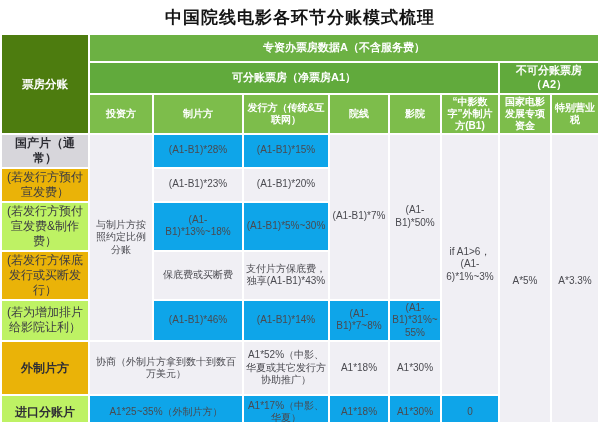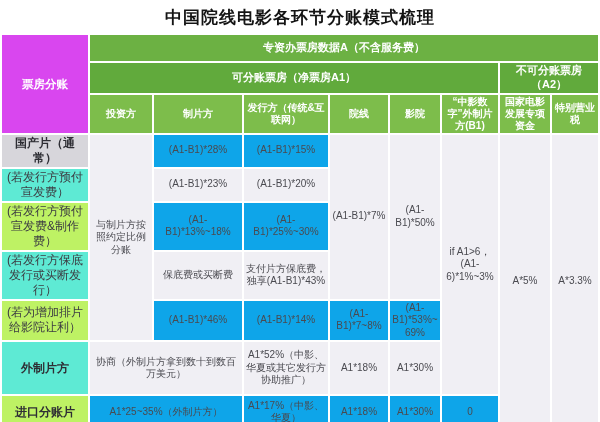--- a/index.html
+++ b/index.html
@@ -12,7 +12,7 @@
   .h1 td{background:#6cb143;color:#fff;font-weight:bold;font-size:11px;}
   .h2 td{background:#61aa3c;color:#fff;font-weight:bold;font-size:11px;}
   .h3 td{background:#7dbd4b;color:#fff;font-weight:bold;font-size:10px;line-height:1.2;}
-  td.corner{background:#d946ef;color:#fff;font-weight:bold;font-size:11.5px;}
+  td.corner{background:#4d7c0f;color:#fff;font-weight:bold;font-size:11.5px;}
   
   td.white{background:#0ea5e9;}
   td.grey{background:#f0eff4;}

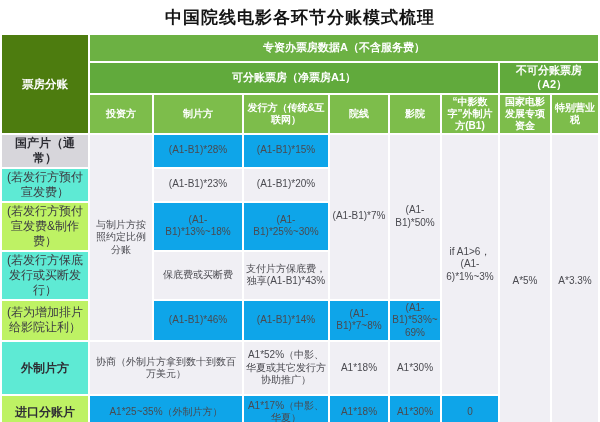--- a/index.html
+++ b/index.html
@@ -21,7 +21,7 @@
   td.lbl{font-size:12px;color:#3c3c42;}
   td.lbl-main{font-weight:bold;color:#2e2e34;}
   td.lbl-a{background:#d7d6db;}
-  td.lbl-b{background:#5eead4;}
+  td.lbl-b{background:#eab308;}
   td.lbl-c{background:#bef264;}
   .notes{margin:7px 12px 0 12px;font-size:7px;color:#96959b;line-height:1.55;}
 </style>

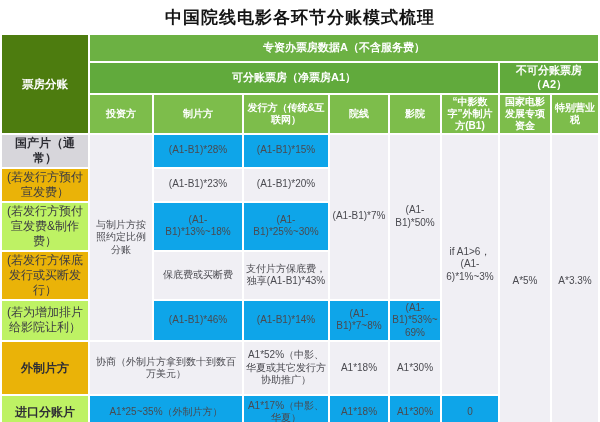--- a/index.html
+++ b/index.html
@@ -82,7 +82,7 @@
     <tr style="height:36px">
       <td class="lbl lbl-c">(若发行方预付宣发费&amp;制作费）</td>
       <td class="white">(A1-B1)*13%~18%</td>
-      <td class="white">(A1-B1)*25%~30%</td>
+      <td class="white">(A1-B1)*5%~30%</td>
     </tr>
     <tr style="height:38px">
       <td class="lbl lbl-b">(若发行方保底发行或买断发行）</td>

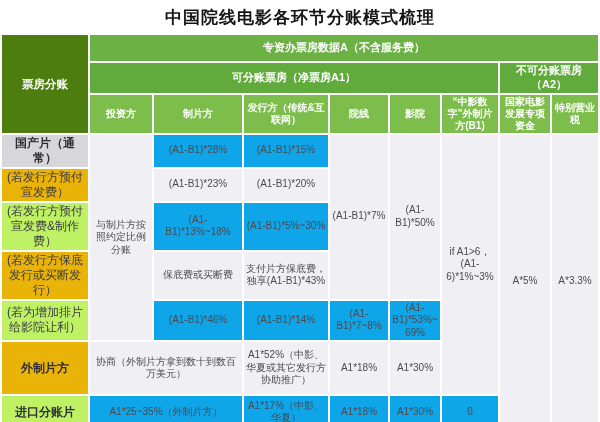--- a/index.html
+++ b/index.html
@@ -94,7 +94,7 @@
       <td class="white">(A1-B1)*46%</td>
       <td class="white">(A1-B1)*14%</td>
       <td class="white">(A1-B1)*7~8%</td>
-      <td class="white">(A1-B1)*53%~69%</td>
+      <td class="white">(A1-B1)*31%~55%</td>
     </tr>
     <tr style="height:52px">
       <td class="lbl lbl-main lbl-b">外制片方</td>

